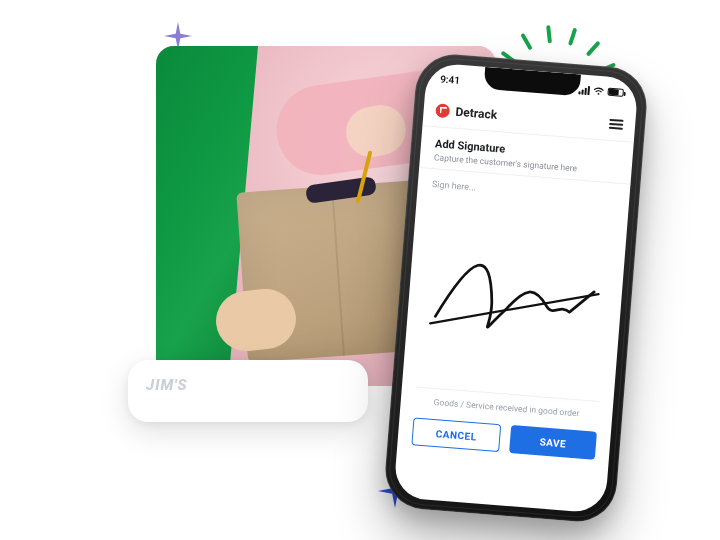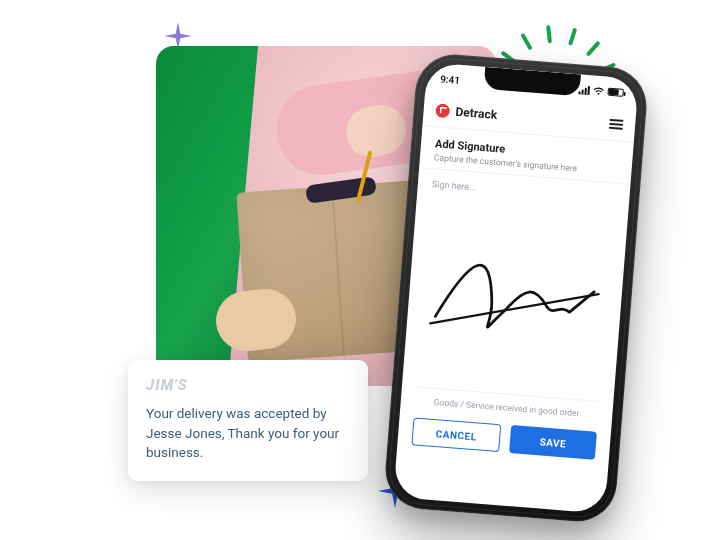--- a/index.html
+++ b/index.html
@@ -93,7 +93,7 @@
     top: 360px;
     width: 240px;
     background: #fff;
-    border-radius: 9px;
+    border-radius: 20px;
     box-shadow: 0 10px 30px rgba(0,0,0,.12), 0 2px 8px rgba(0,0,0,.06);
     padding: 16px 18px 18px;
   }

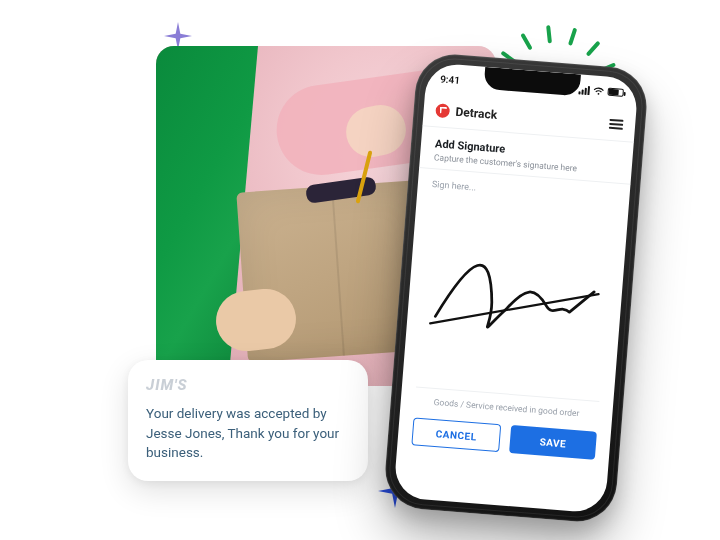--- a/index.html
+++ b/index.html
@@ -265,7 +265,6 @@
 
   <div class="notif-card">
     <div class="notif-brand">JIM'S</div>
-    <div class="notif-text">Your delivery was accepted by Jesse Jones, Thank you for your business.</div>
   </div>
 
   <div class="sparkle" style="top:474px; left:378px;">

